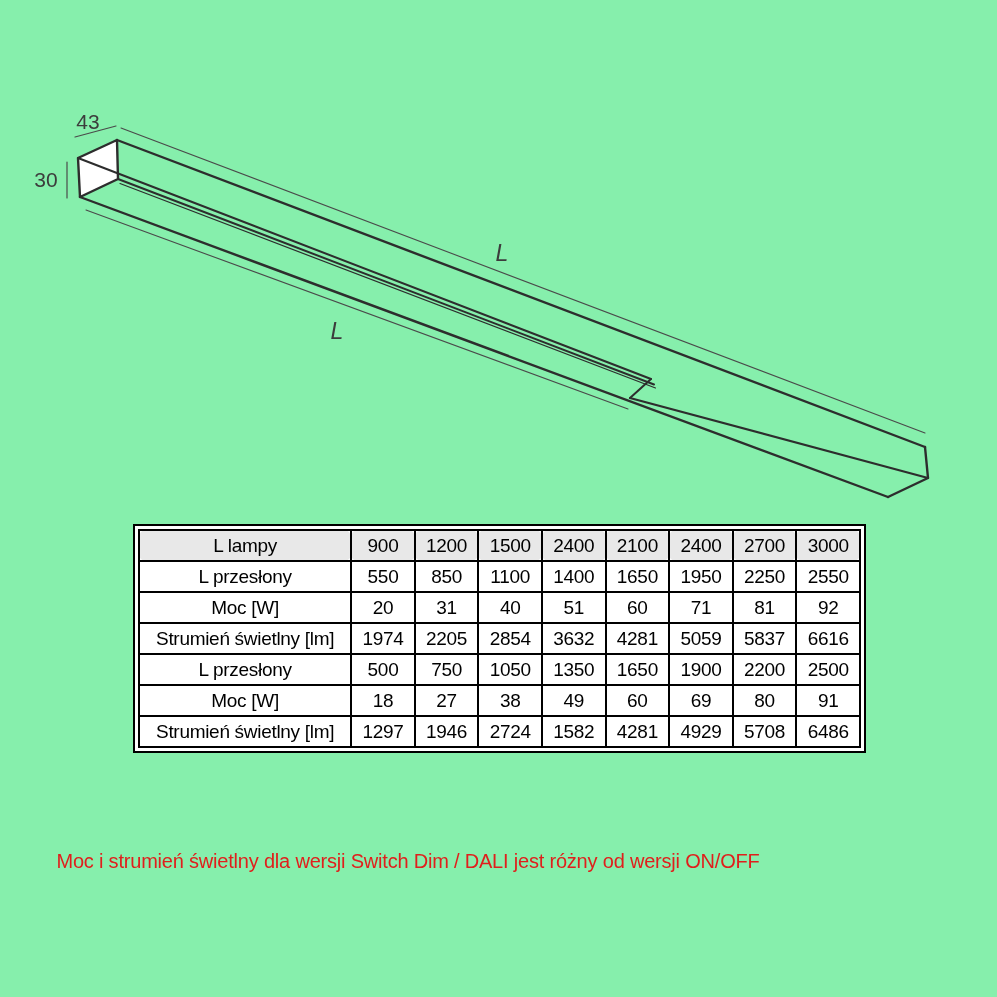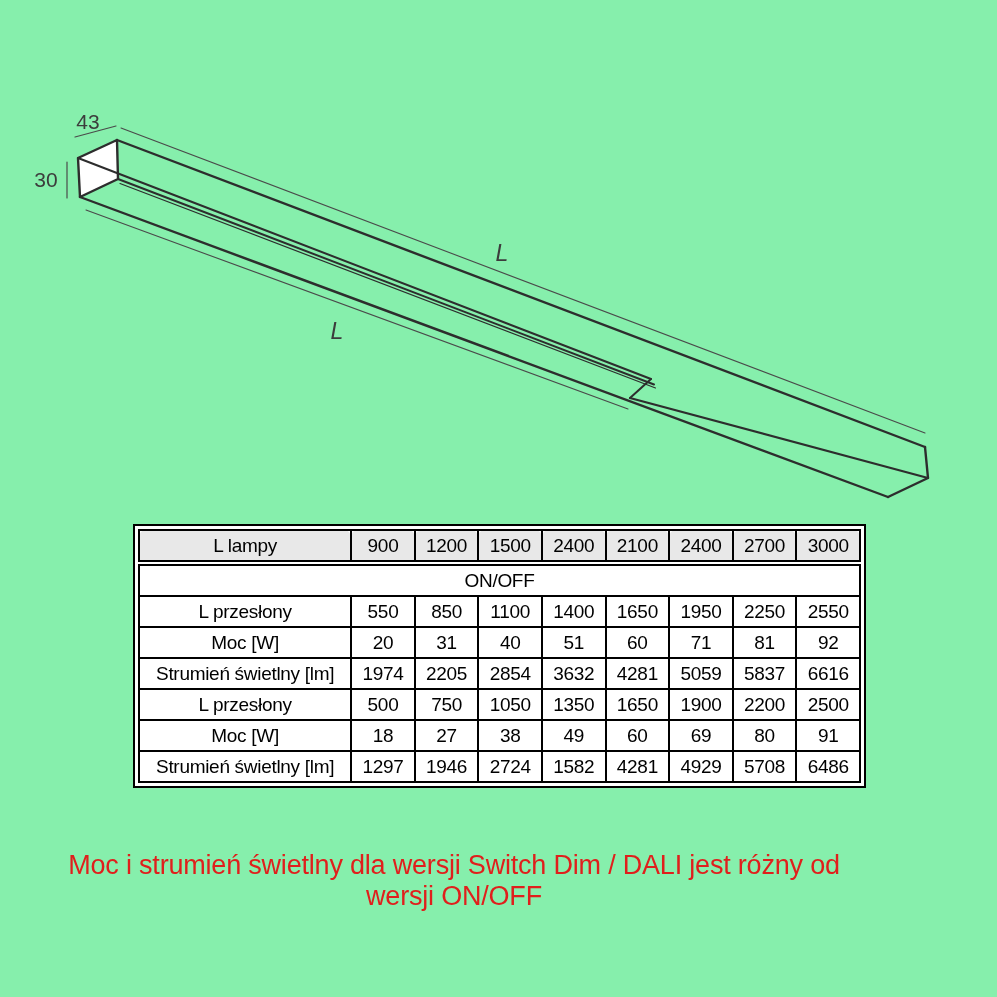--- a/index.html
+++ b/index.html
@@ -79,9 +79,6 @@
           <td>3000</td>
         </tr>
 
-        <tr class="section">
-          <td colspan="9">ON/OFF</td>
-        </tr>
         <tr>
           <td class="lbl">L przesłony</td>
           <td>550</td>

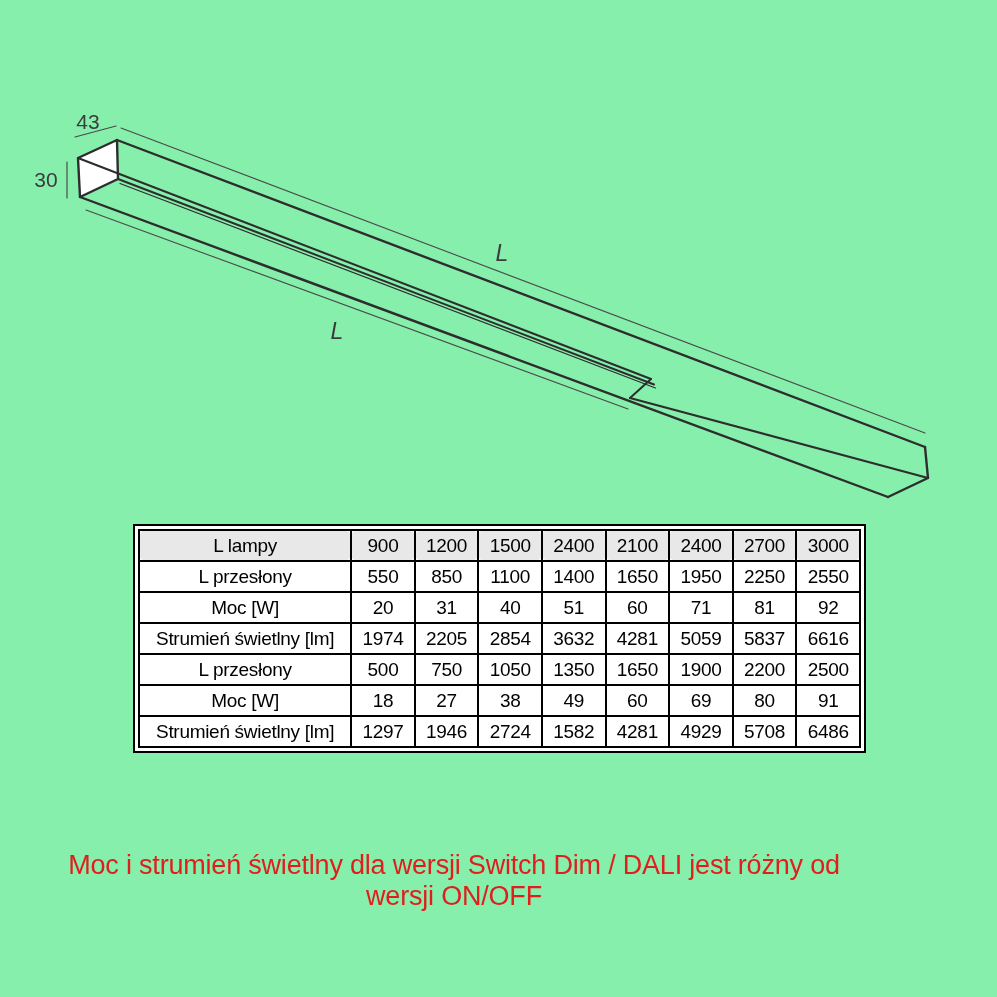--- a/index.html
+++ b/index.html
@@ -30,9 +30,8 @@
   
   .note {
     position:absolute; top:850px; left:0; width:816px;
-    text-align:center; font-size:27px; letter-spacing:-0.2px;
+    text-align:center; font-size:20px; letter-spacing:-0.2px;
     color:#e01f1c;
-    margin-left:46px;
   }
 </style>
 </head>

